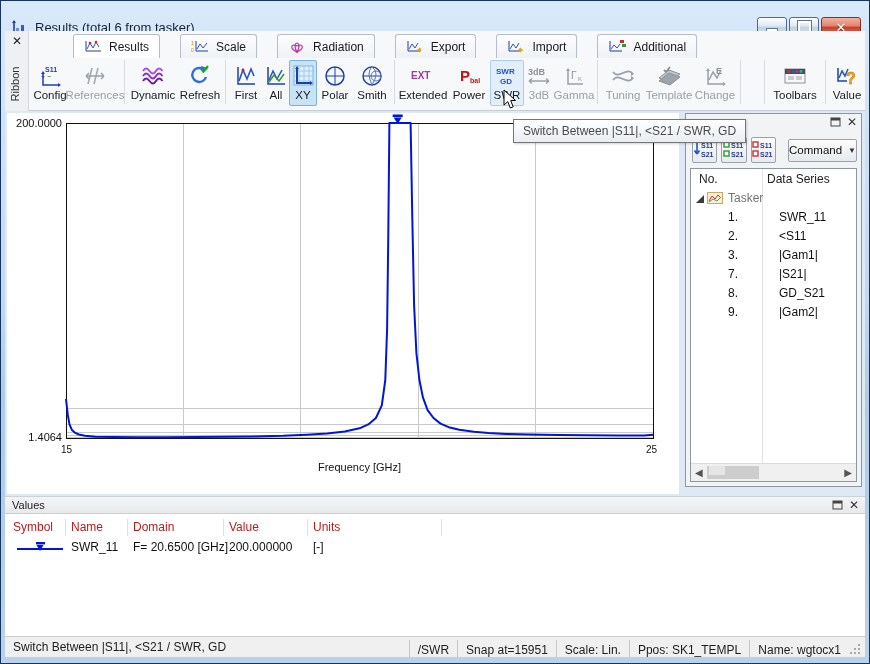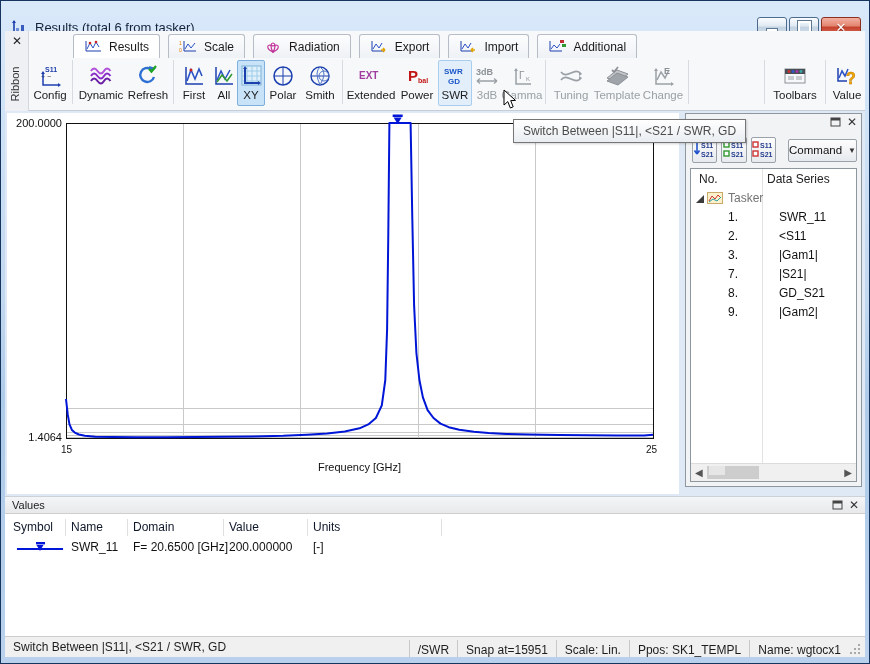--- a/index.html
+++ b/index.html
@@ -26,7 +26,7 @@
     font-size:12px;font-weight:bold;color:#222;cursor:default;}
   .ribbon-side-label{position:absolute;left:-19px;top:46px;width:60px;height:14px;text-align:center;
     transform:rotate(-90deg);font-size:11px;color:#333;}
-  .tabs{position:absolute;left:28px;top:3px;height:24px;display:flex;gap:8px;padding-left:40px;}
+  .tabs{position:absolute;left:28px;top:3px;height:24px;display:flex;gap:20px;padding-left:40px;}
   .tab{height:24px;border:1px solid #b7bdc7;border-bottom:none;border-radius:3px 3px 0 0;
     background:linear-gradient(180deg,#fdfdfe,#eef1f5);display:flex;align-items:center;padding:0 10px;box-sizing:border-box;font-size:12px;color:#1a1a1a;}
   .tab.active{background:#fff;}

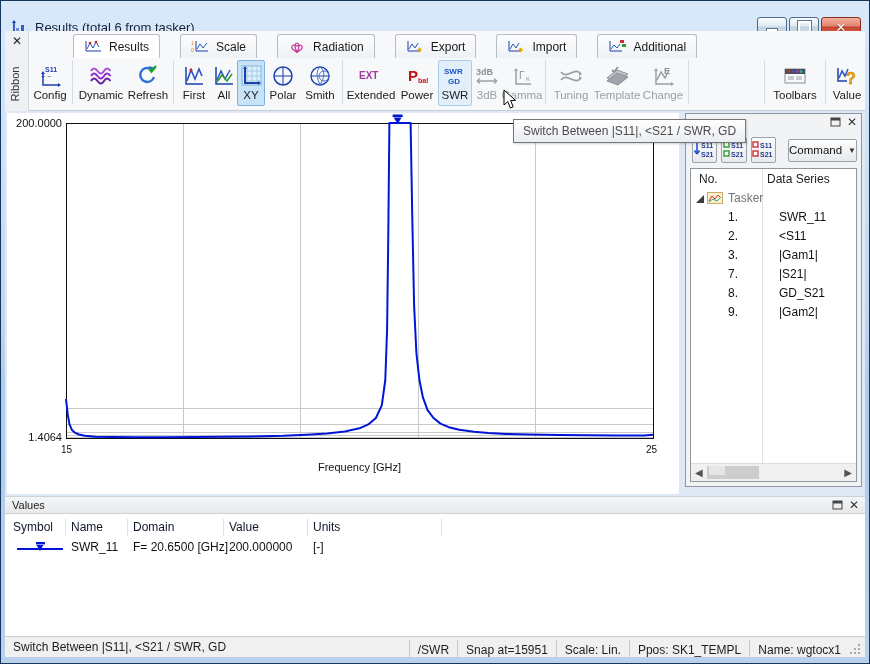--- a/index.html
+++ b/index.html
@@ -188,6 +188,15 @@
               </svg>
             </div>
           <div class="tlabel">Config</div>
+        </div>
+        <div class="titem disabled" style="width:52px">
+          <div class="ticon">
+              <svg width="24" height="24" viewBox="0 0 24 24">
+                <path d="M9,4 L5,20 M15,4 L11,20" stroke="#a6abb0" stroke-width="1.6"></path>
+                <path d="M3,12 H21 M3,12 l3,-3 M3,12 l3,3 M21,12 l-3,-3 M21,12 l-3,3" stroke="#9aa0a6" stroke-width="1.4" fill="none"></path>
+              </svg>
+            </div>
+          <div class="tlabel">References</div>
         </div>
         <div class="tsep"></div>
         <div class="titem" style="width:50px">

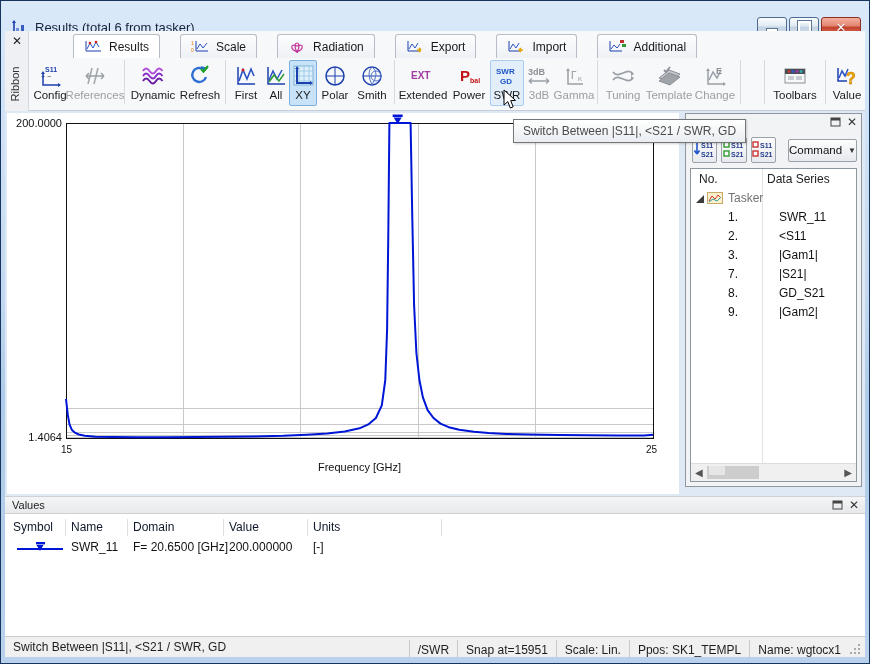--- a/index.html
+++ b/index.html
@@ -73,7 +73,7 @@
   .values-header{position:absolute;left:0;right:0;top:0;height:18px;background:linear-gradient(180deg,#f4f5f6,#e7e9eb);
     border-top:1px solid #cdd2d8;border-bottom:1px solid #cfcfcf;box-sizing:border-box;font-size:11px;color:#222;}
   .values-header .vtitle{position:absolute;left:7px;top:2px;}
-  .vt-head{position:absolute;left:0;right:0;top:22px;height:20px;font-size:12px;color:#0f172a;padding-left:12px;}
+  .vt-head{position:absolute;left:0;right:0;top:22px;height:20px;font-size:12px;color:#b91c1c;padding-left:12px;}
   .vt-head span{position:absolute;top:2px;}
   .vt-sep{position:absolute;top:1px;height:17px;width:1px;background:#e0e0e0;}
   .vt-row{position:absolute;left:0;right:0;top:42px;height:20px;font-size:12px;color:#111;}

